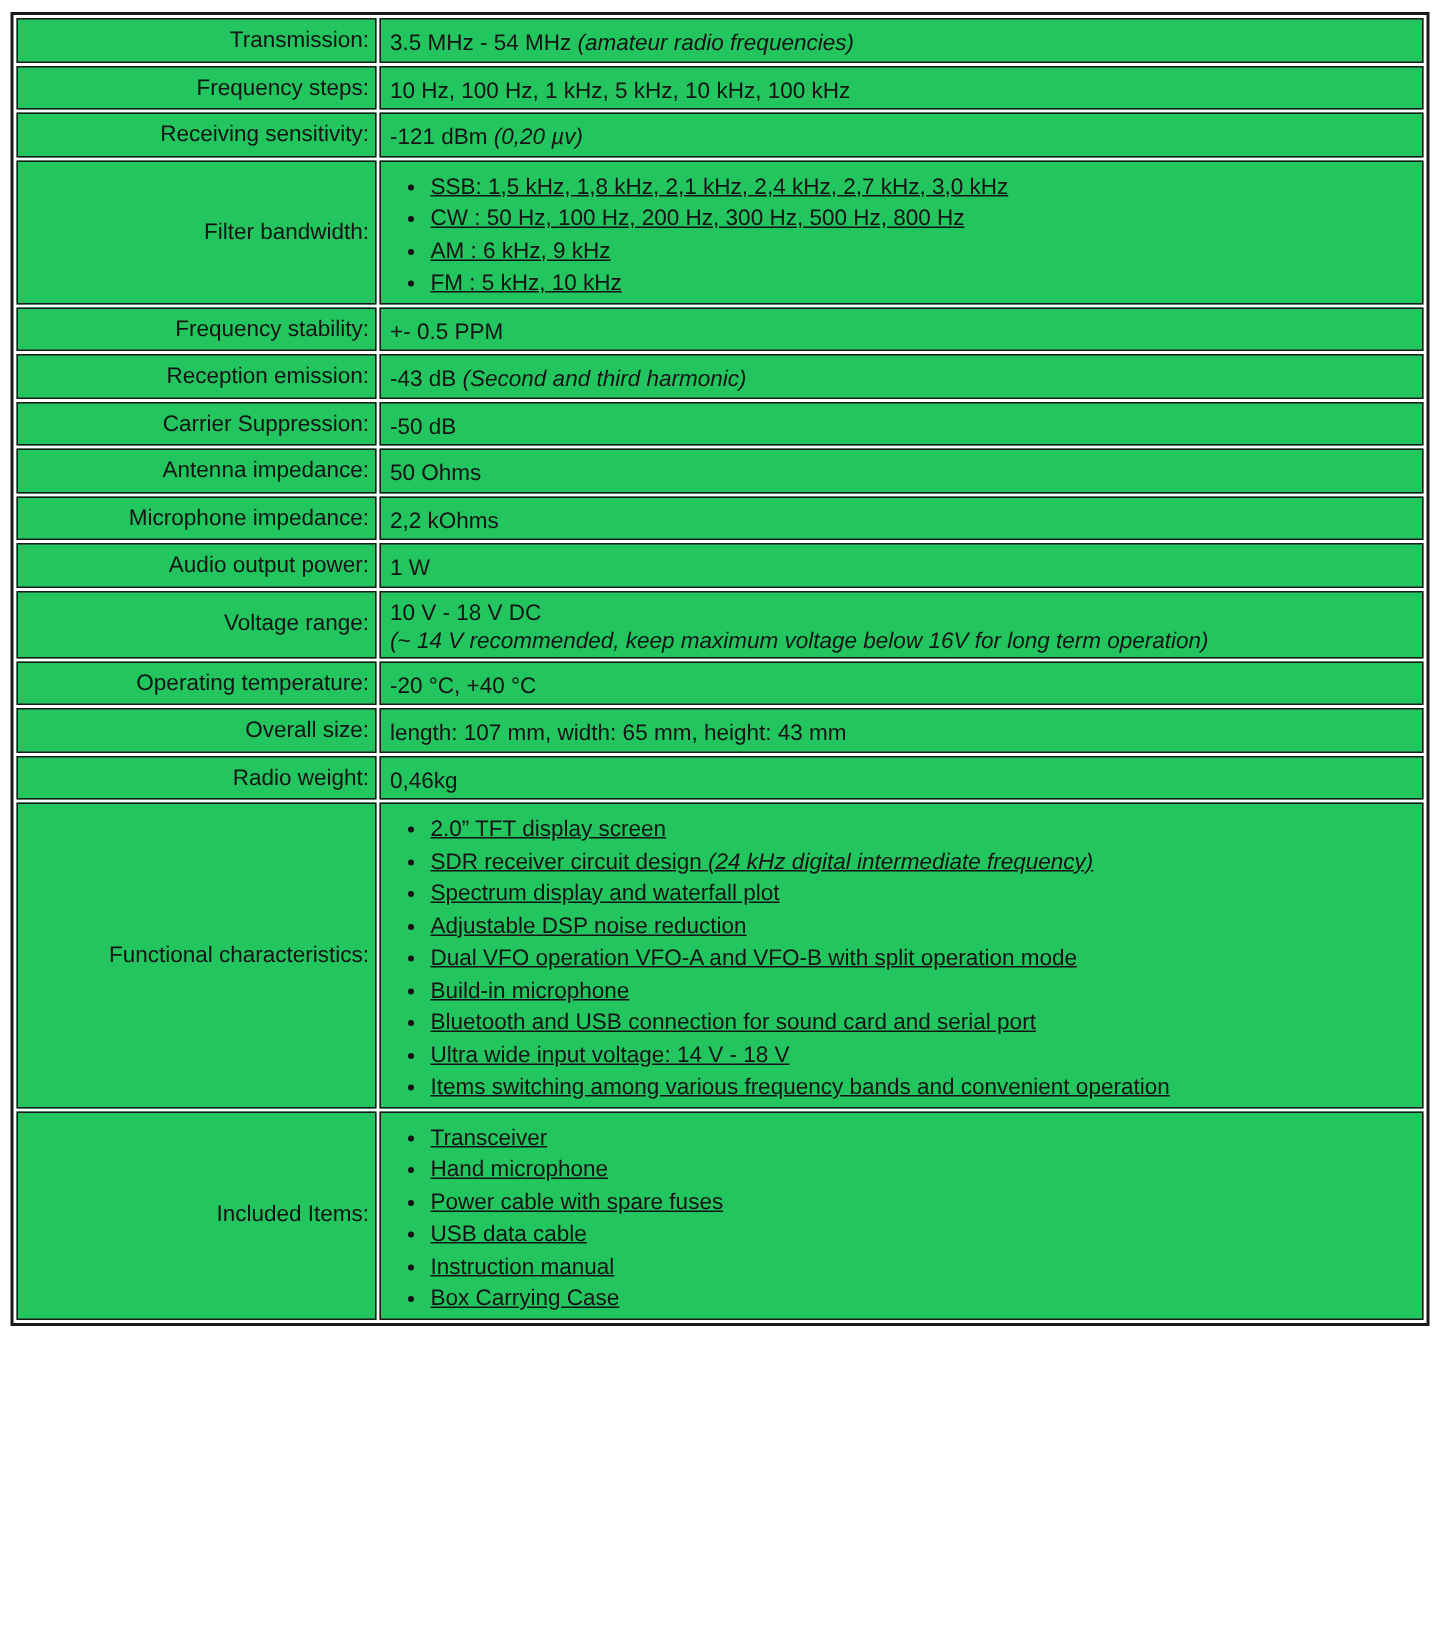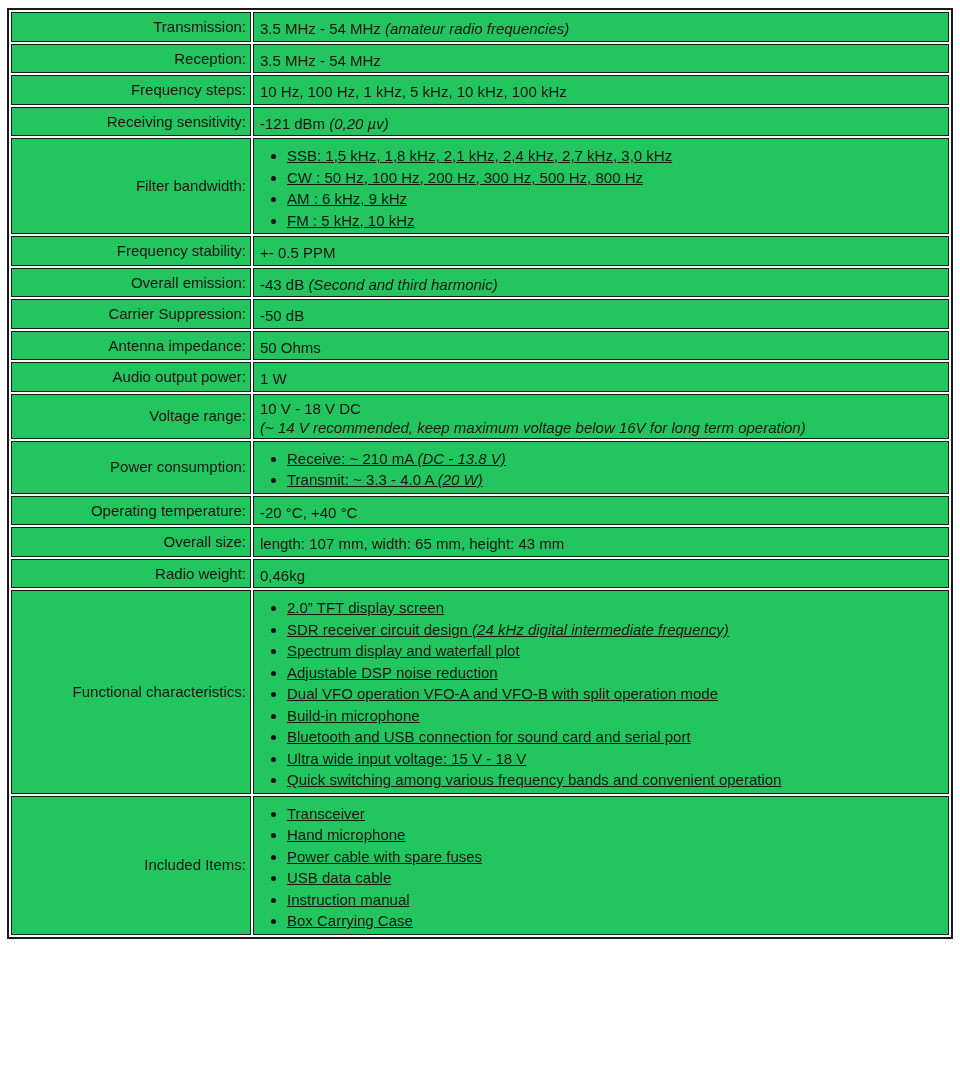--- a/index.html
+++ b/index.html
@@ -66,10 +66,6 @@
         <tr>
           <td class="label-cell">Transmission:</td>
           <td class="value-cell"><span>3.5 MHz - 54 MHz </span><span class="italic">(amateur radio frequencies)</span></td>
-        </tr>
-        <tr>
-          <td class="label-cell">Reception:</td>
-          <td class="value-cell"><span>3.5 MHz - 54 MHz</span></td>
         </tr>
         <tr>
           <td class="label-cell">Frequency steps:</td>

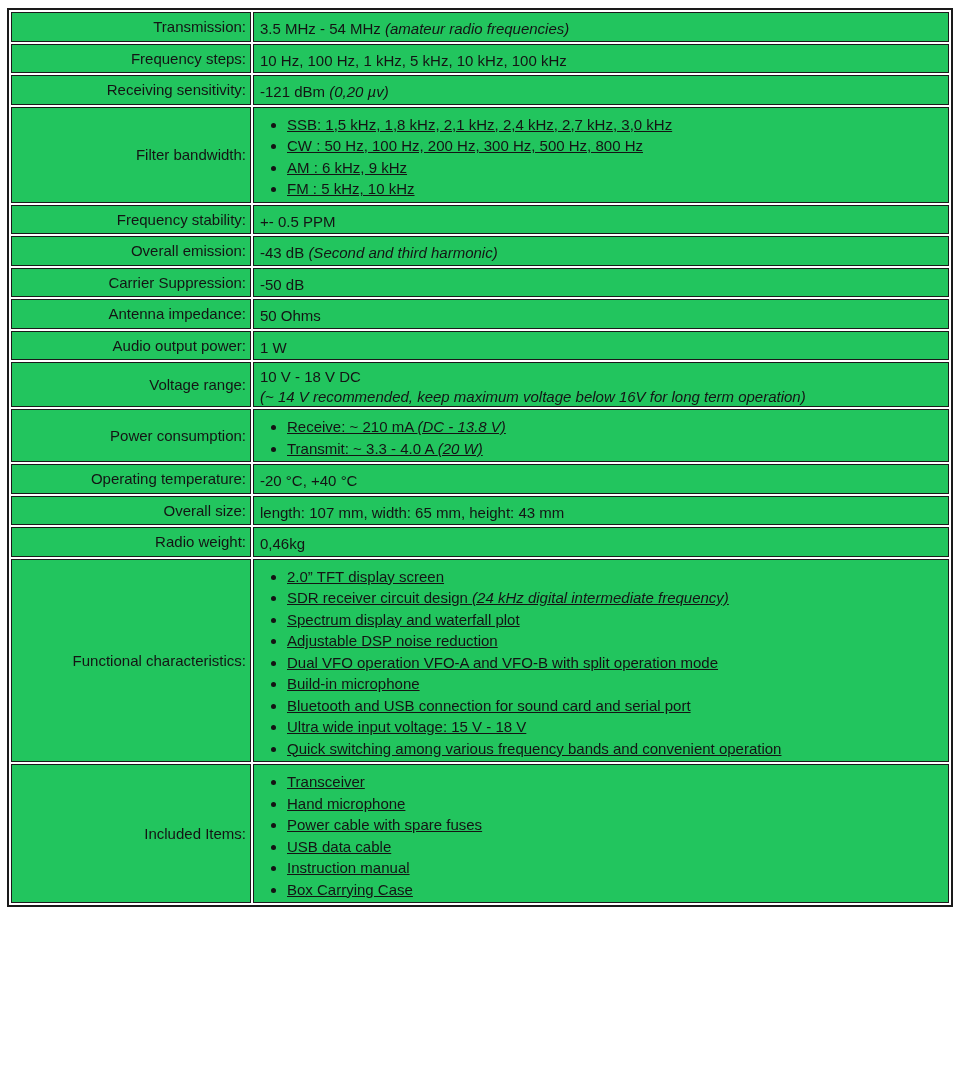--- a/index.html
+++ b/index.html
@@ -91,7 +91,7 @@
           <td class="value-cell"><span>+- 0.5 PPM</span></td>
         </tr>
         <tr>
-          <td class="label-cell">Overall emission:</td>
+          <td class="label-cell">Reception emission:</td>
           <td class="value-cell"><span>-43 dB </span><span class="italic">(Second and third harmonic)</span></td>
         </tr>
         <tr>

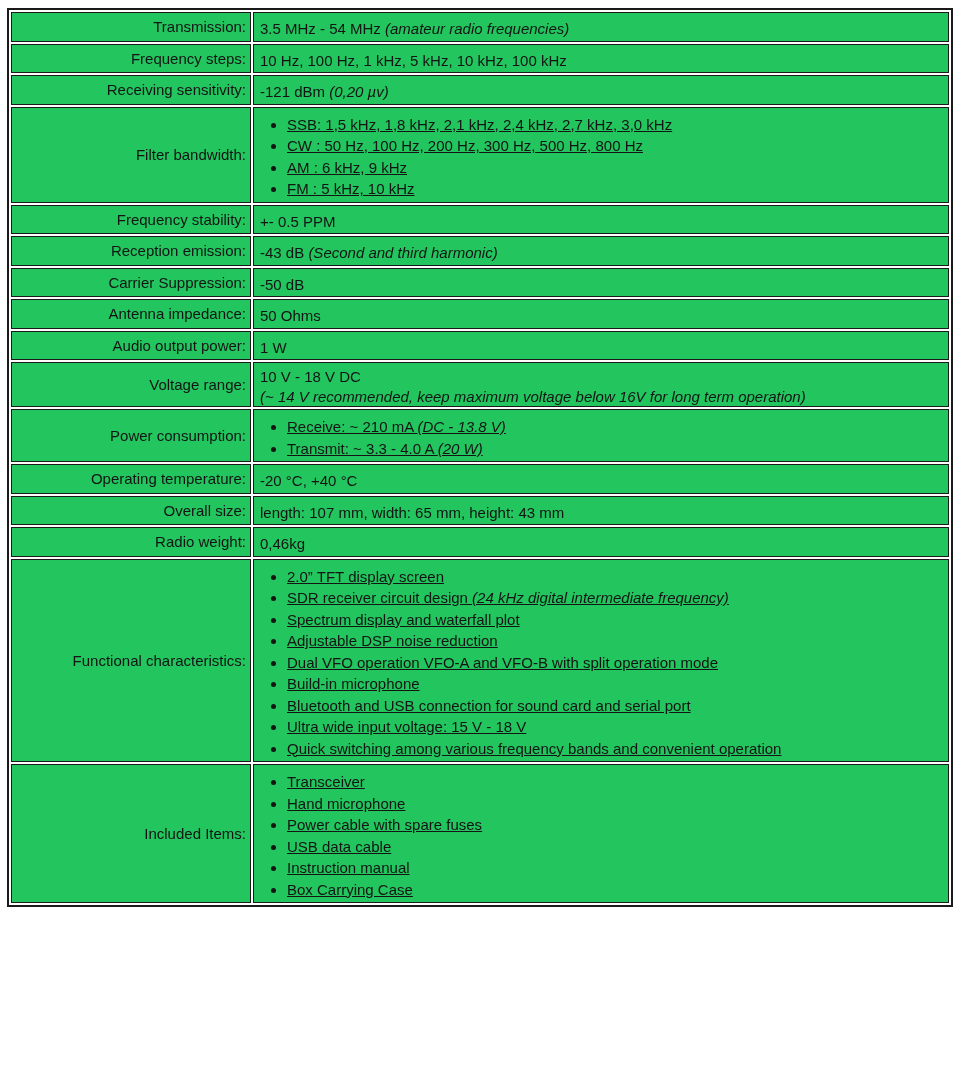--- a/index.html
+++ b/index.html
@@ -103,6 +103,10 @@
           <td class="value-cell"><span>50 Ohms</span></td>
         </tr>
         <tr>
+          <td class="label-cell">Microphone impedance:</td>
+          <td class="value-cell"><span>2,2 kOhms</span></td>
+        </tr>
+        <tr>
           <td class="label-cell">Audio output power:</td>
           <td class="value-cell"><span>1 W</span></td>
         </tr>

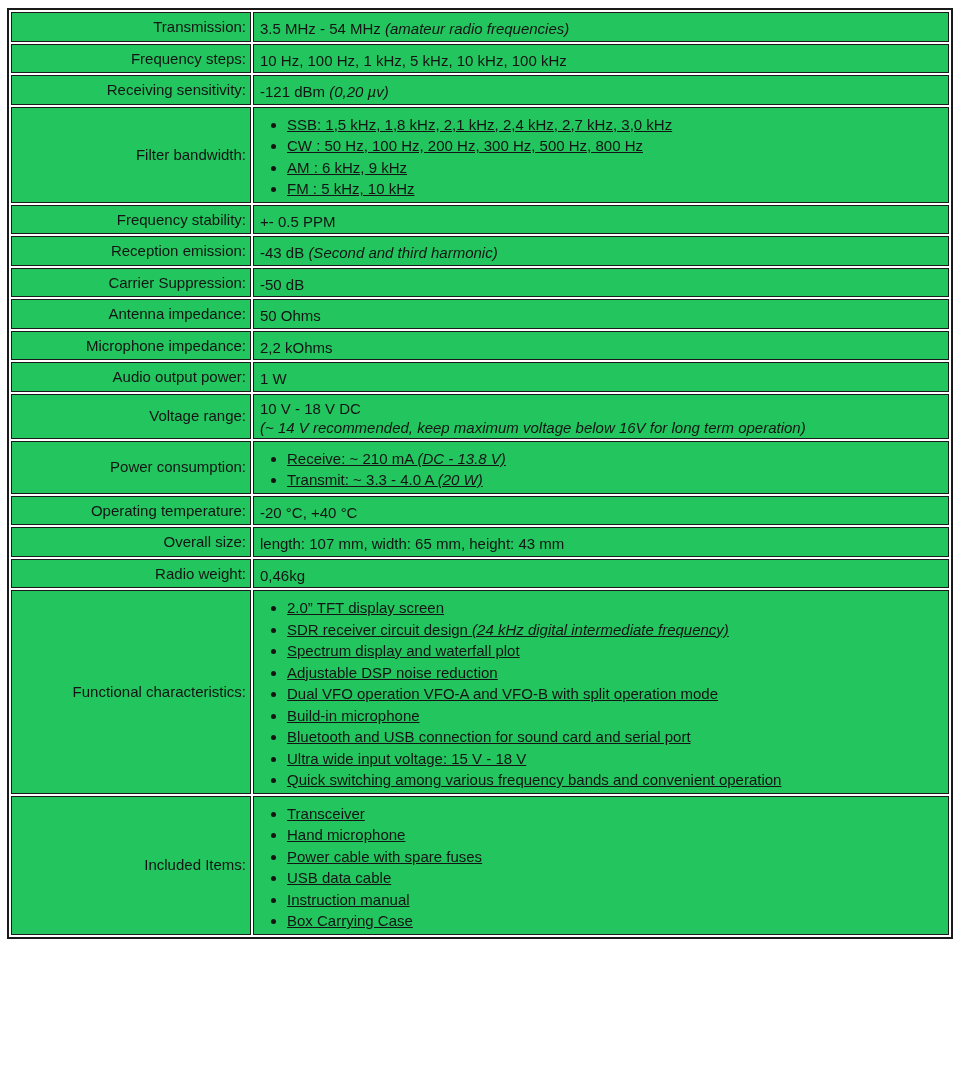--- a/index.html
+++ b/index.html
@@ -118,15 +118,6 @@
           </td>
         </tr>
         <tr>
-          <td class="label-cell">Power consumption:</td>
-          <td class="value-cell">
-            <ul>
-              <li><span>Receive: ~ 210 mA </span><span class="italic">(DC - 13.8 V)</span></li>
-              <li><span>Transmit: ~ 3.3 - 4.0 A </span><span class="italic">(20 W)</span></li>
-            </ul>
-          </td>
-        </tr>
-        <tr>
           <td class="label-cell">Operating temperature:</td>
           <td class="value-cell"><span>-20 °C, +40 °C</span></td>
         </tr>

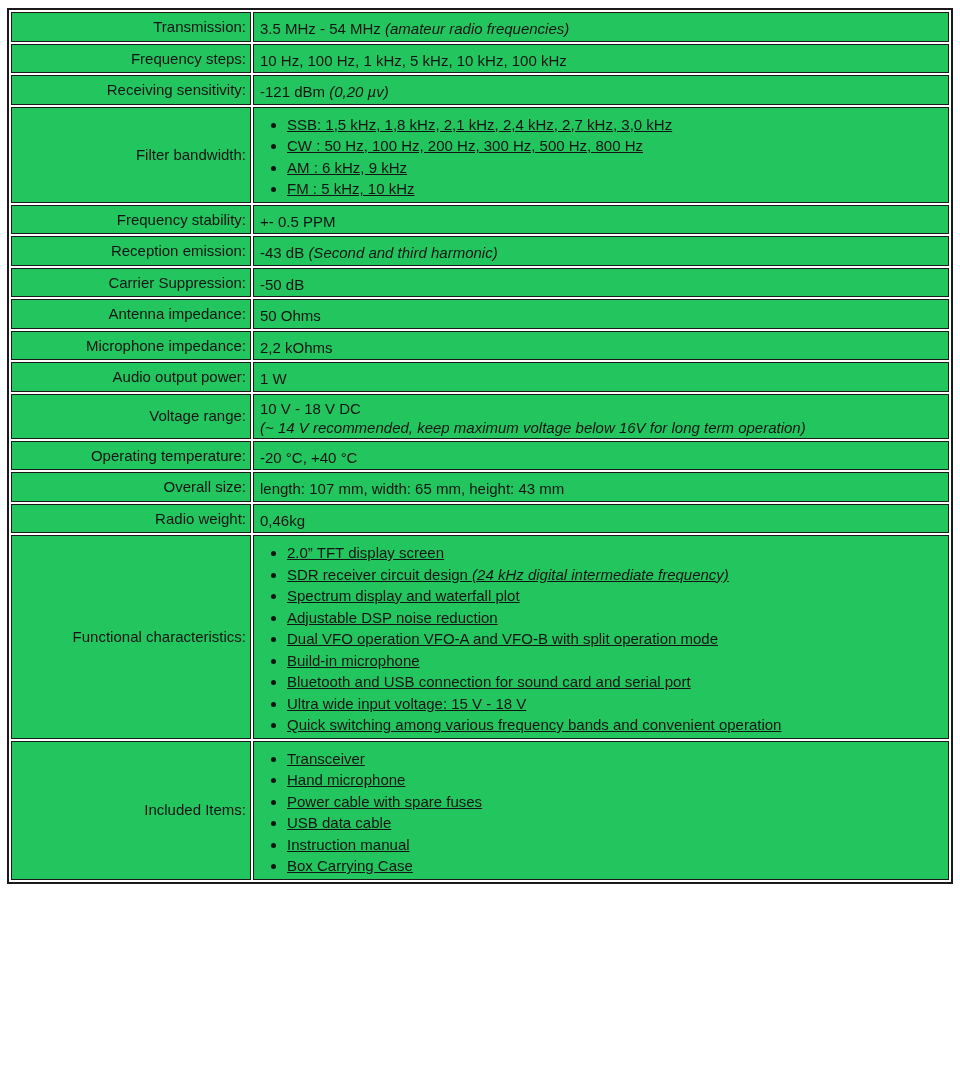--- a/index.html
+++ b/index.html
@@ -140,7 +140,7 @@
               <li><span>Dual VFO operation VFO-A and VFO-B with split operation mode</span></li>
               <li><span>Build-in microphone</span></li>
               <li><span>Bluetooth and USB connection for sound card and serial port</span></li>
-              <li><span>Ultra wide input voltage: 15 V - 18 V</span></li>
+              <li><span>Ultra wide input voltage: 14 V - 18 V</span></li>
               <li><span>Quick switching among various frequency bands and convenient operation</span></li>
             </ul>
           </td>

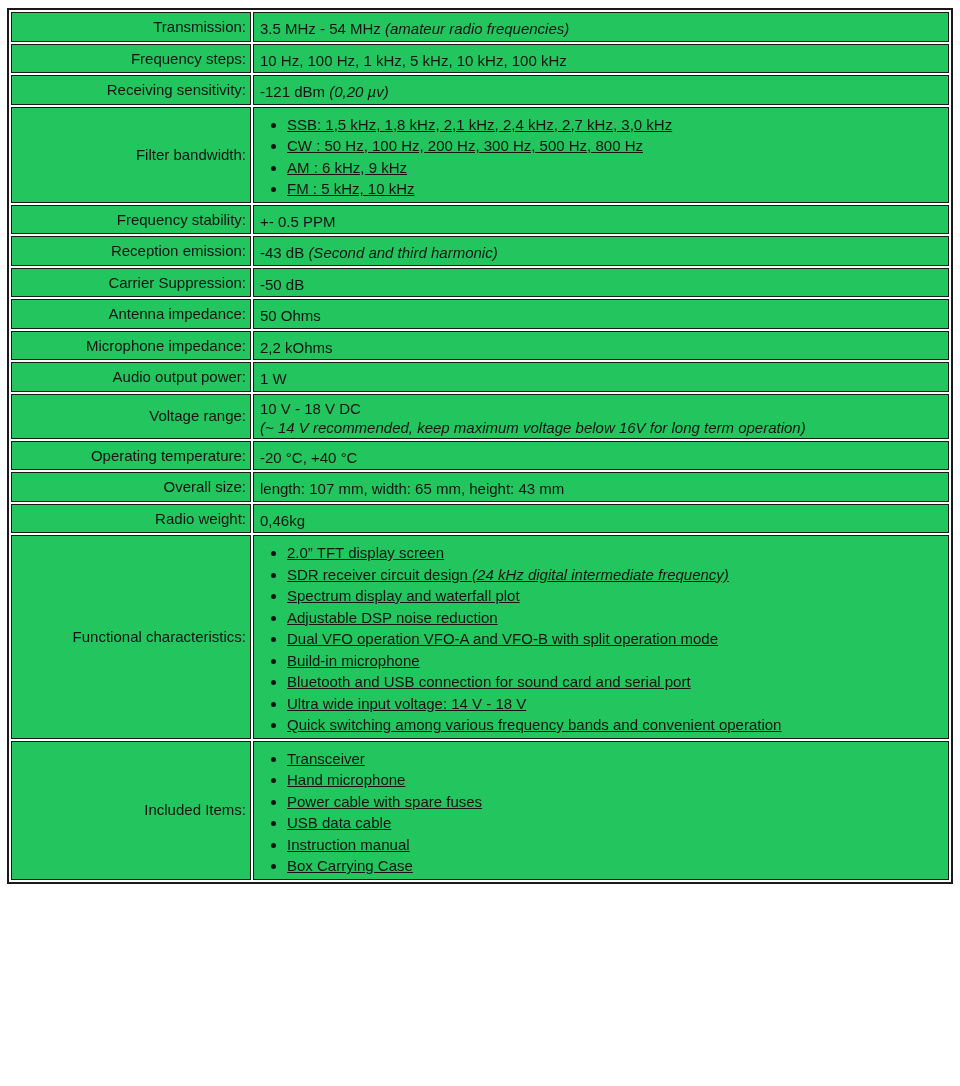--- a/index.html
+++ b/index.html
@@ -141,7 +141,7 @@
               <li><span>Build-in microphone</span></li>
               <li><span>Bluetooth and USB connection for sound card and serial port</span></li>
               <li><span>Ultra wide input voltage: 14 V - 18 V</span></li>
-              <li><span>Quick switching among various frequency bands and convenient operation</span></li>
+              <li><span>Items switching among various frequency bands and convenient operation</span></li>
             </ul>
           </td>
         </tr>

